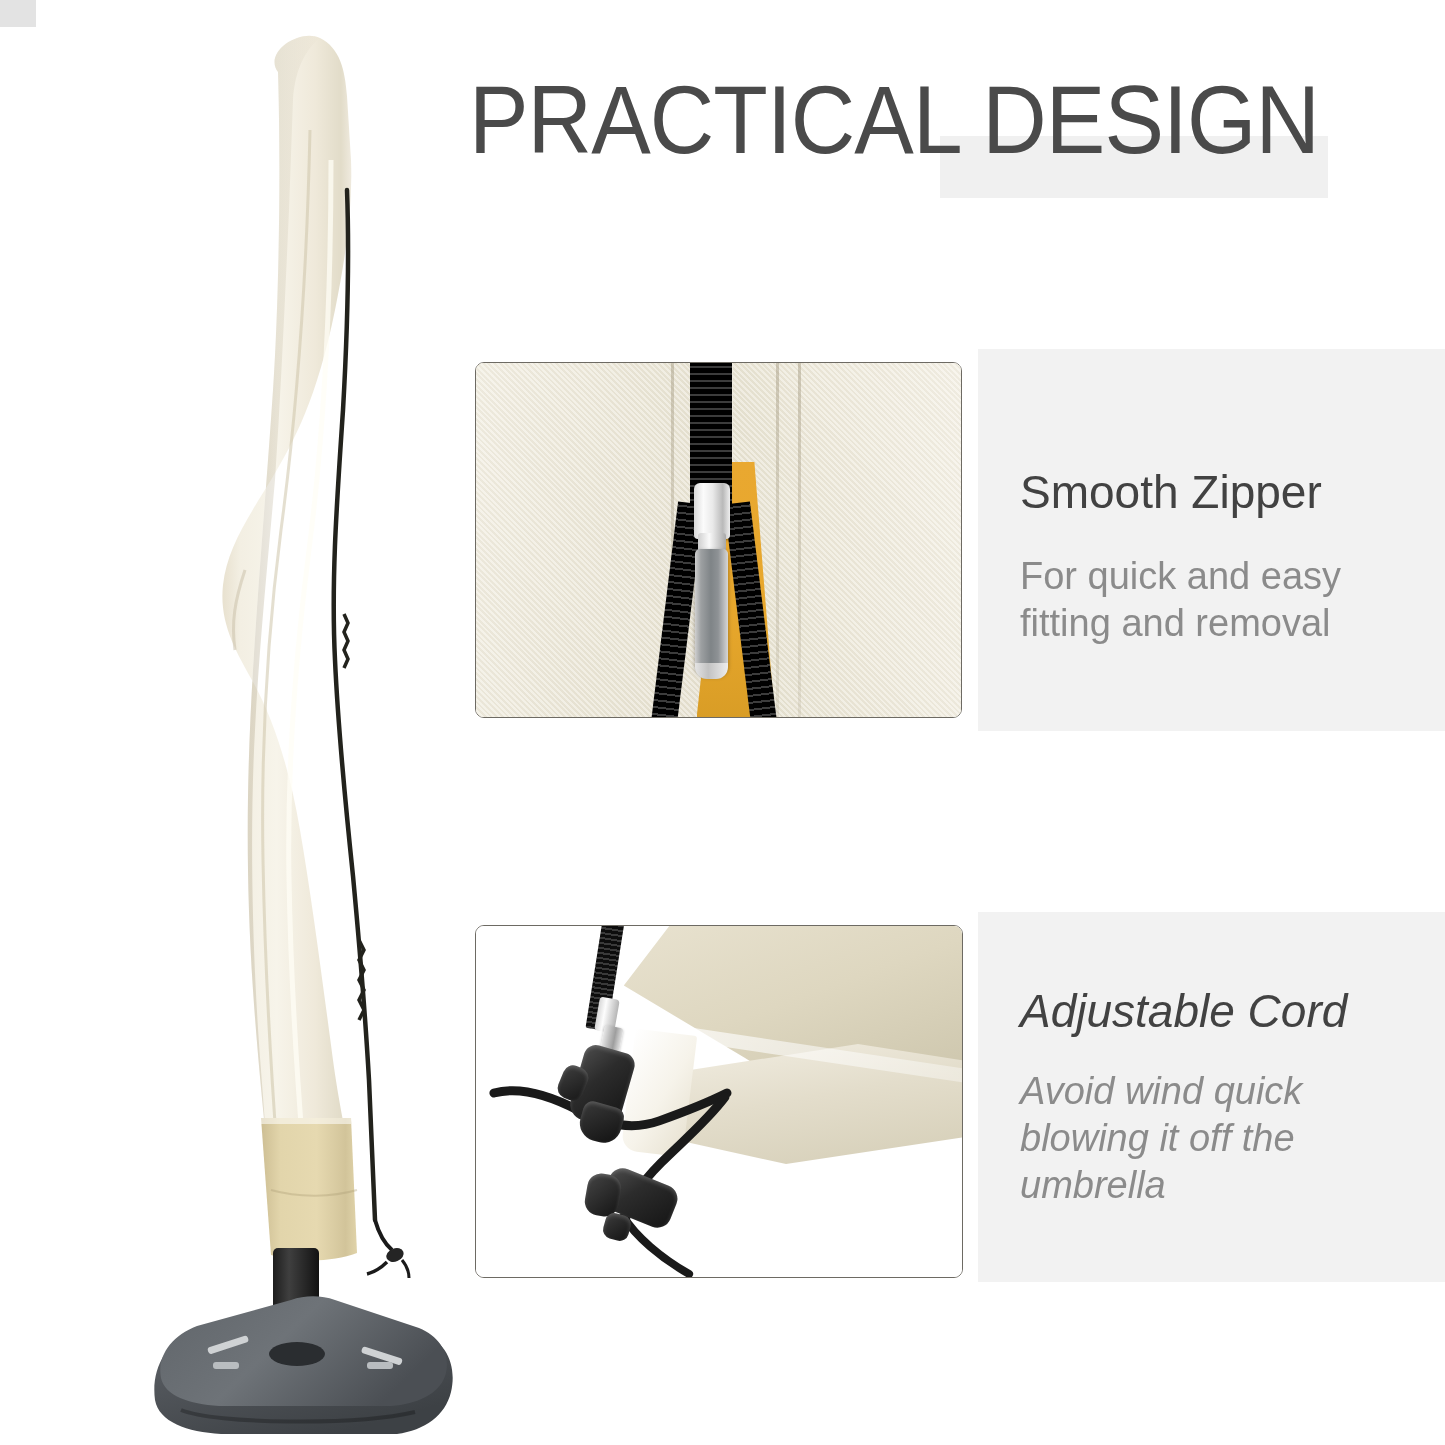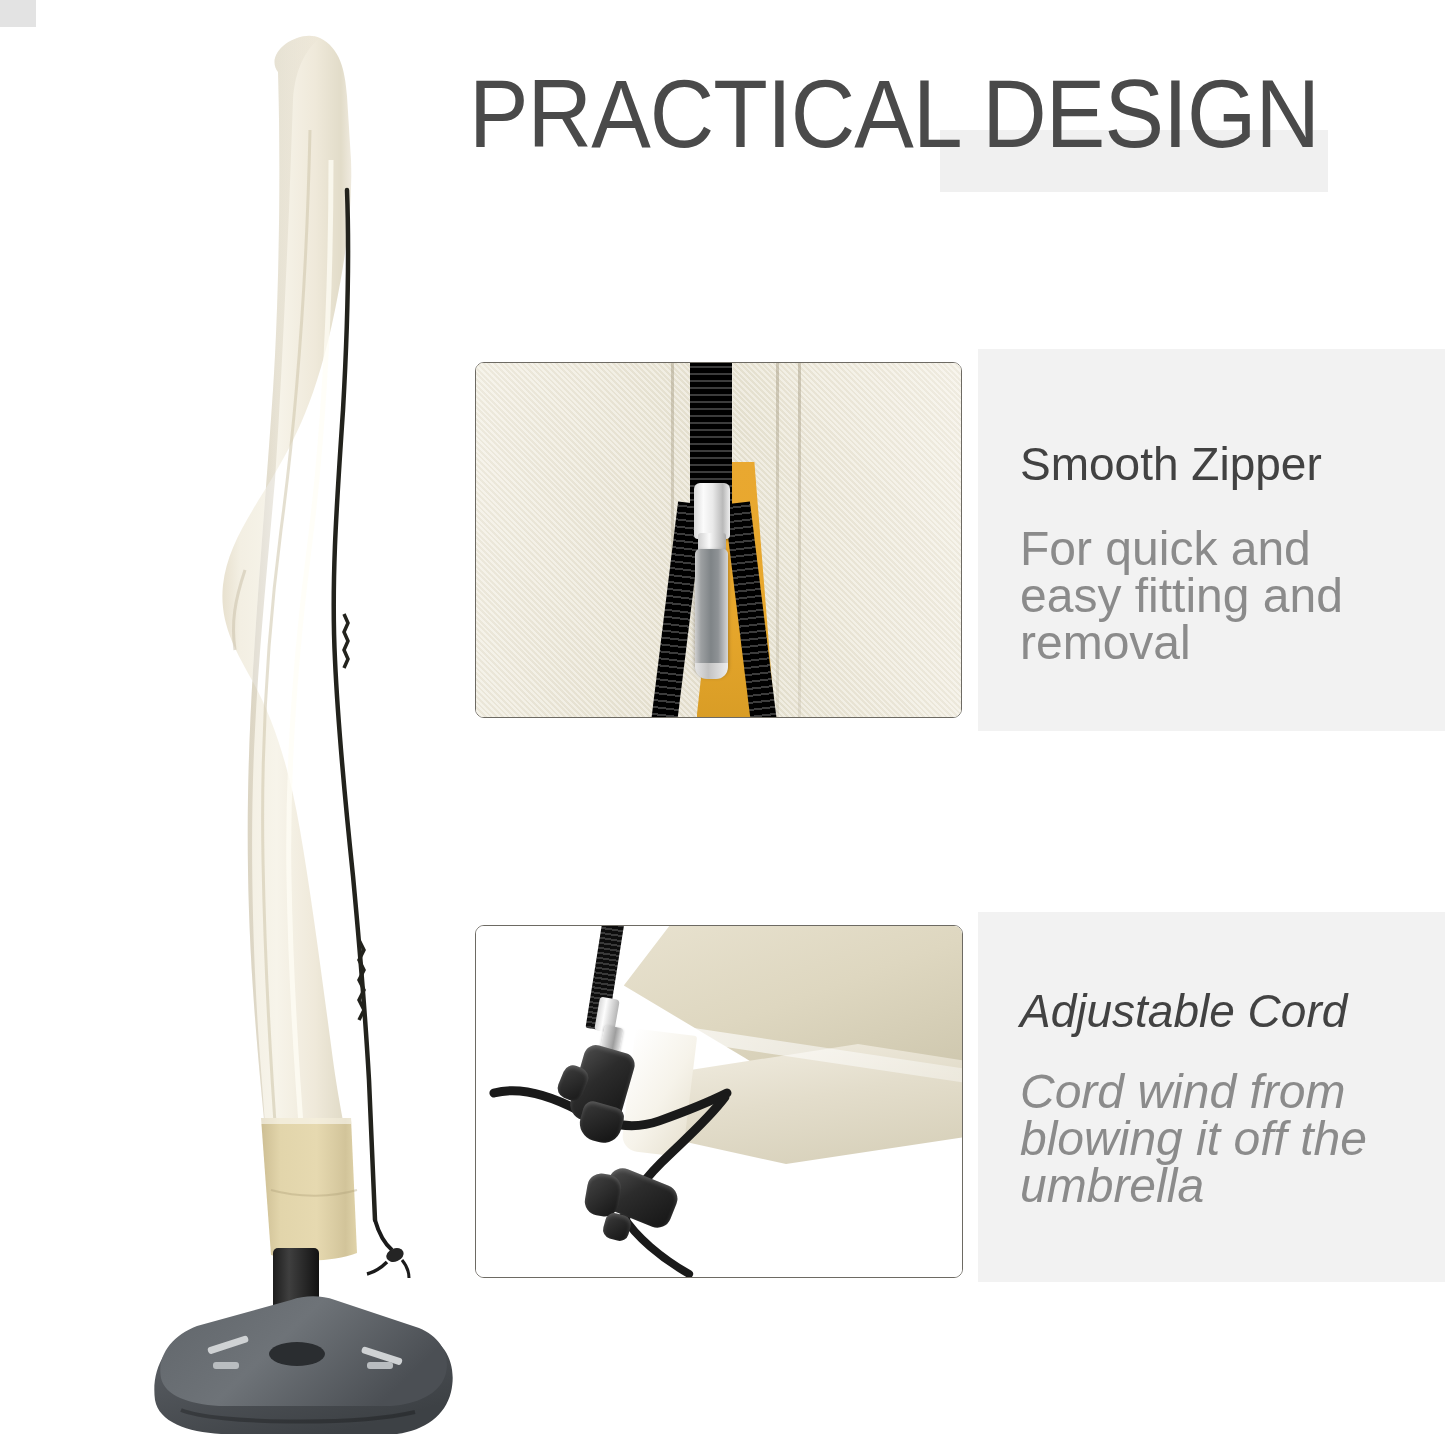--- a/index.html
+++ b/index.html
@@ -30,7 +30,7 @@
   .title-block {
     position: absolute;
     left: 455px;
-    top: 62px;
+    top: 68px;
     width: 975px;
     height: 145px;
   }

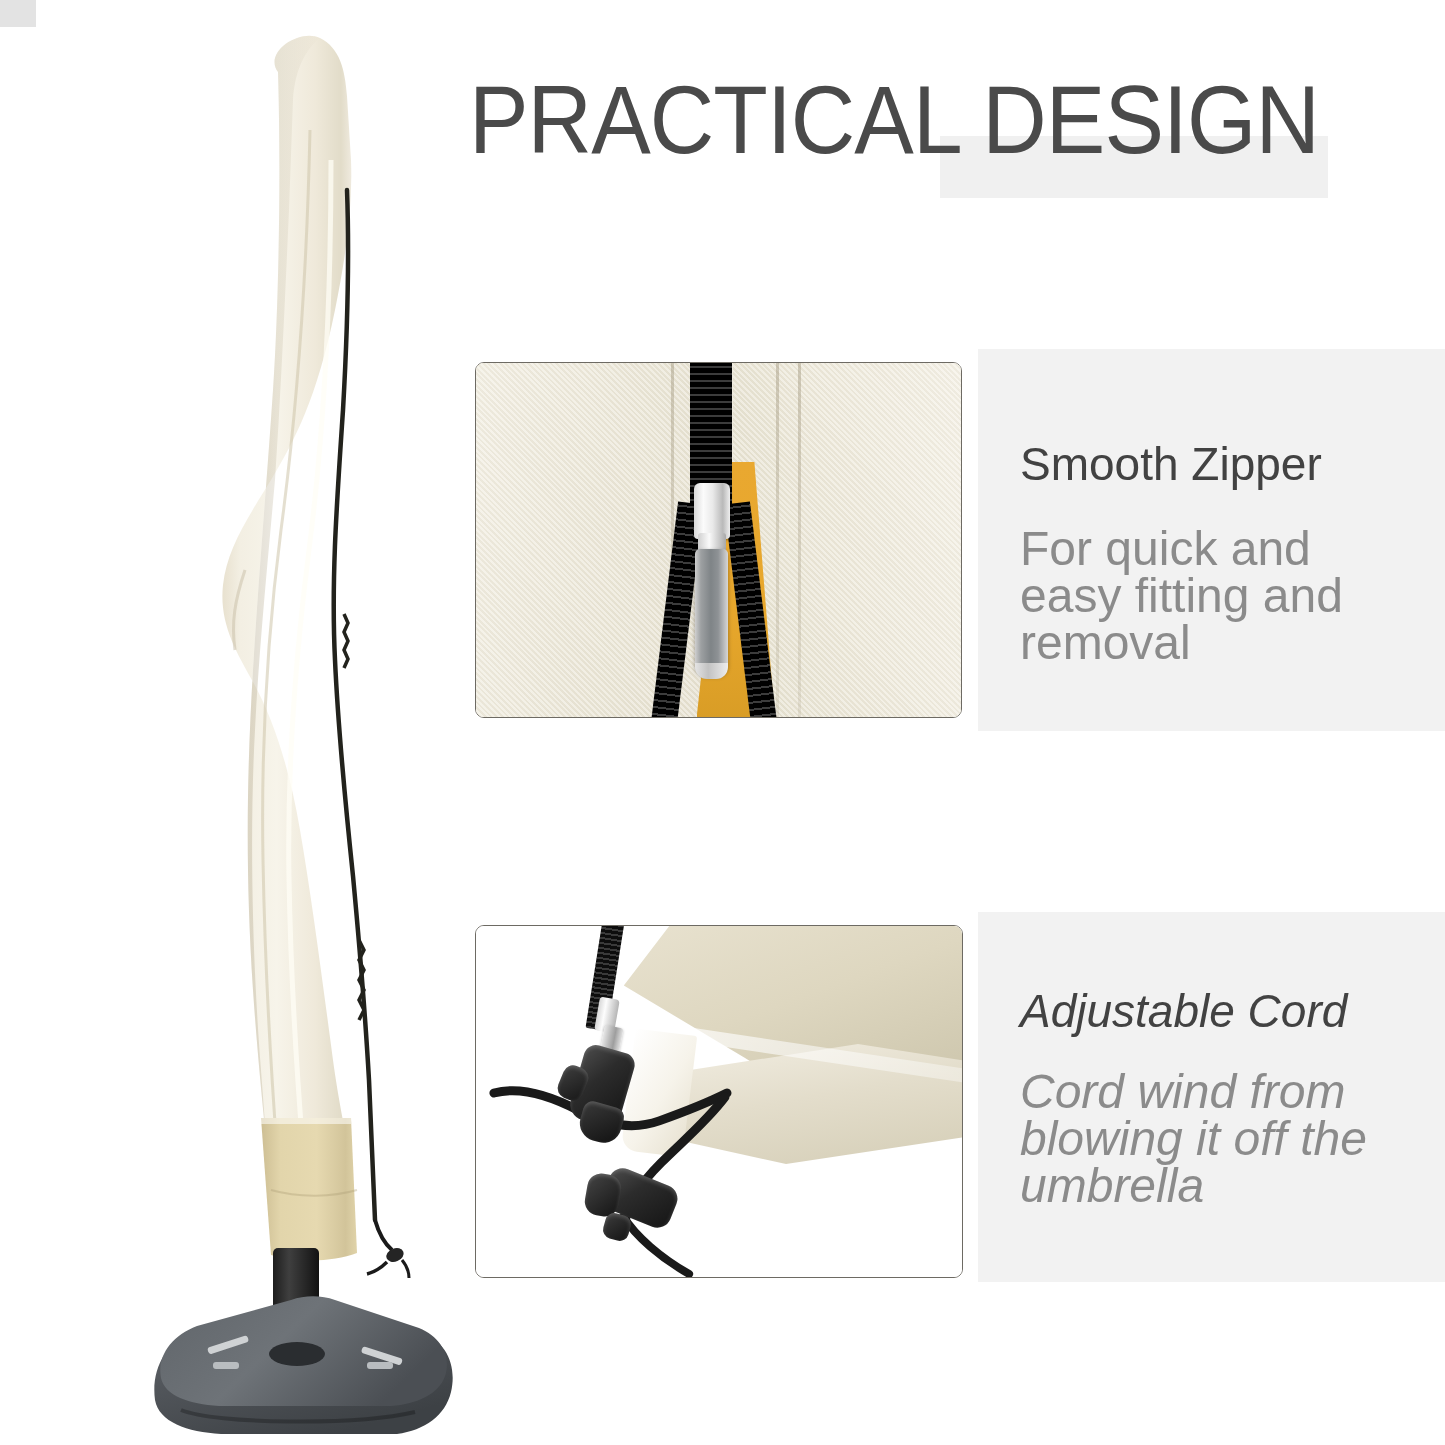--- a/index.html
+++ b/index.html
@@ -89,7 +89,7 @@
   
   #feature-1-photo { left: 475px; top: 362px; width: 487px; height: 356px; }
   #feature-1-panel { left: 978px; top: 349px; width: 467px; height: 382px; }
-  #feature-1-panel .feature-heading { margin-top: 88px; }
+  #feature-1-panel .feature-heading { margin-top: 116px; }
   #feature-1-panel .feature-desc { margin-top: 34px; }
 
   

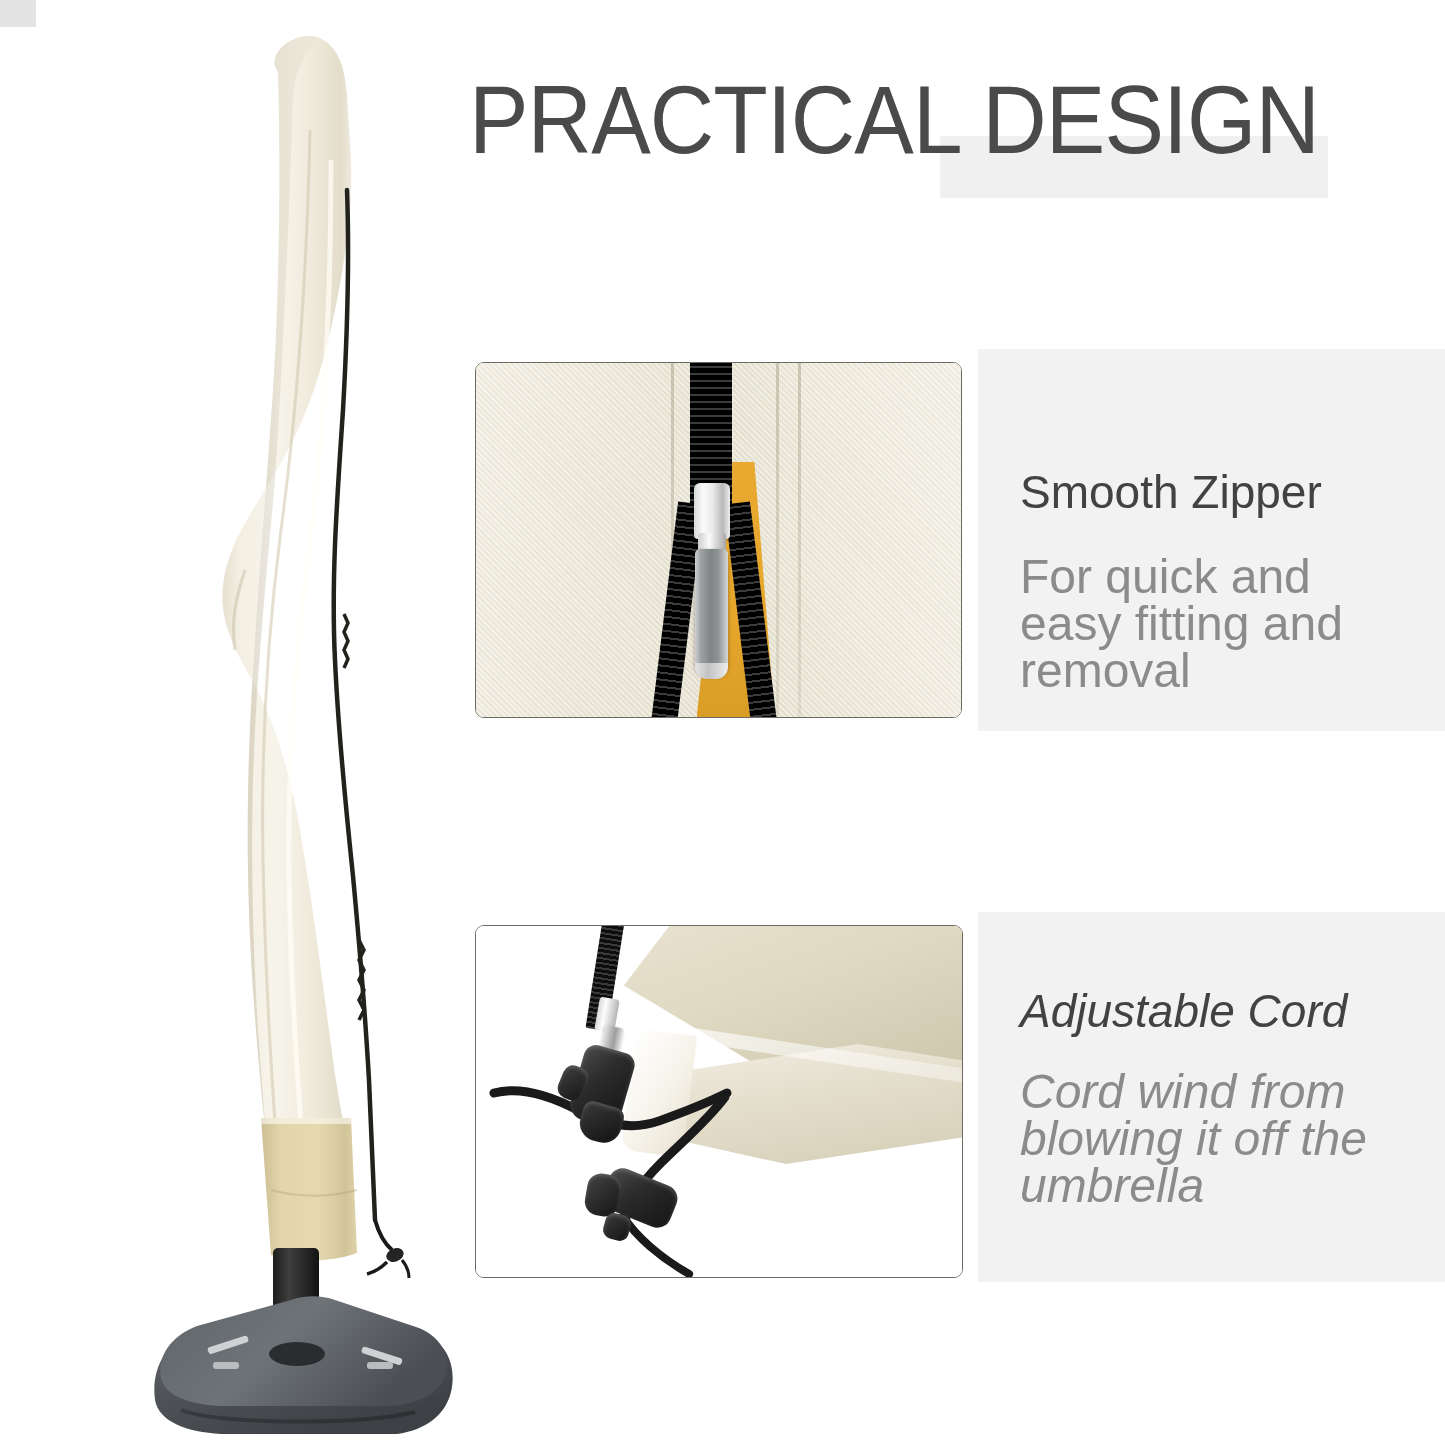--- a/index.html
+++ b/index.html
@@ -80,7 +80,7 @@
   }
   .feature-desc {
     color: #8b8b8b;
-    font-size: 48px;
+    font-size: 38px;
     line-height: 47px;
     font-weight: 300;
     max-width: 400px;

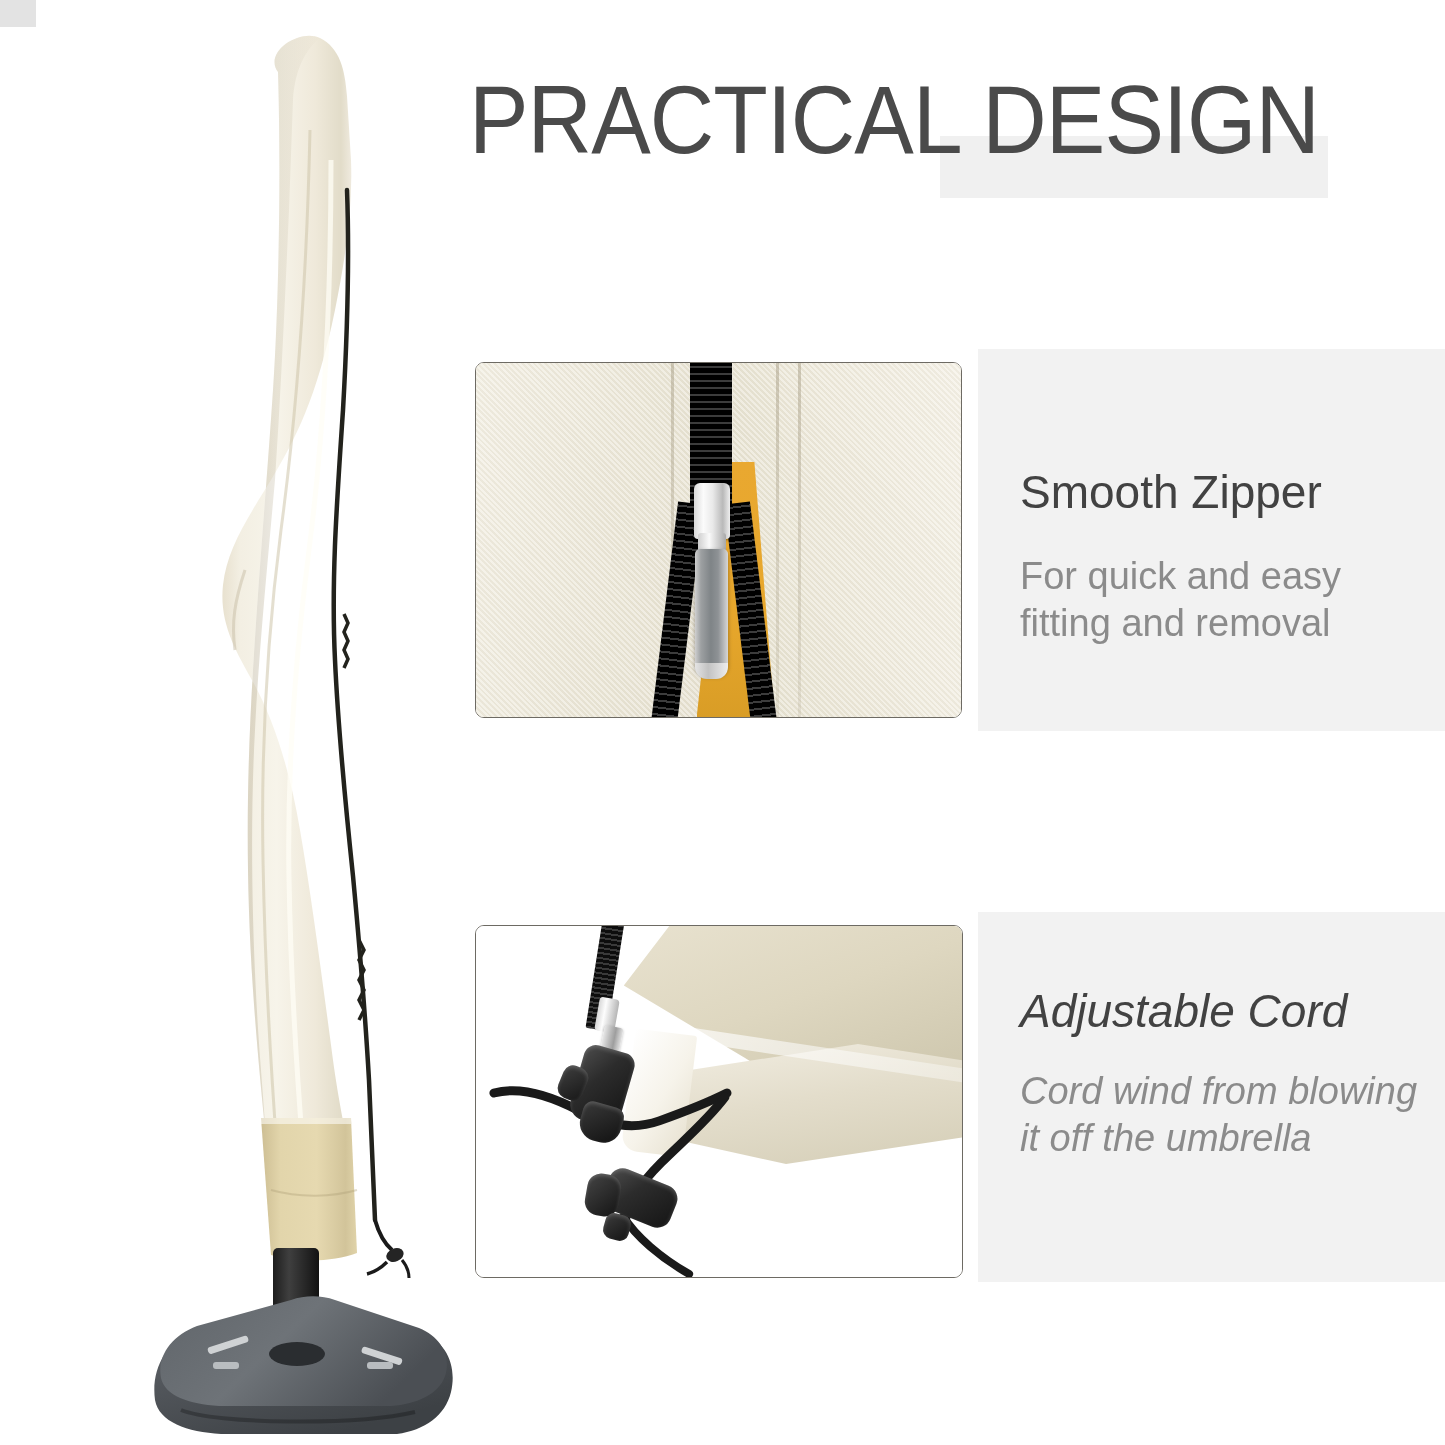--- a/index.html
+++ b/index.html
@@ -413,7 +413,7 @@
 
   <div class="feature-textpanel" id="feature-2-panel">
     <div class="feature-heading">Adjustable Cord</div>
-    <div class="feature-desc">Cord wind from blowing it off the umbrella</div>
+    <div class="feature-desc">Avoid wind quick blowing it off the umbrella</div>
   </div>
 
 </div>

